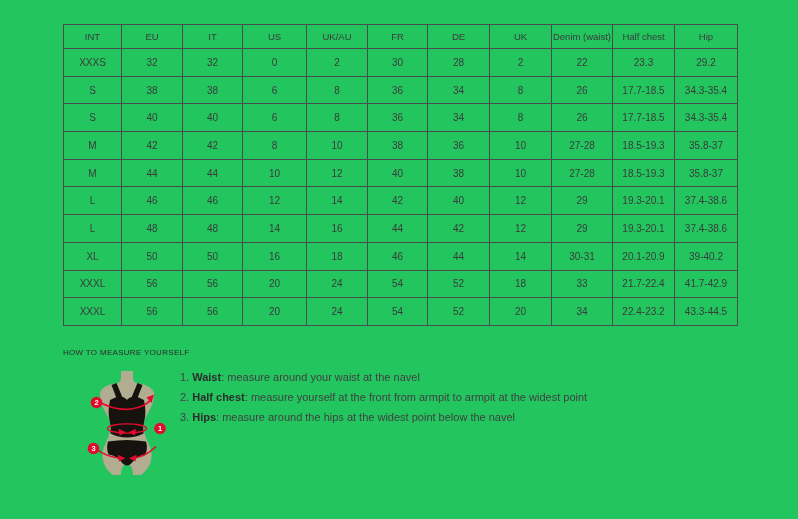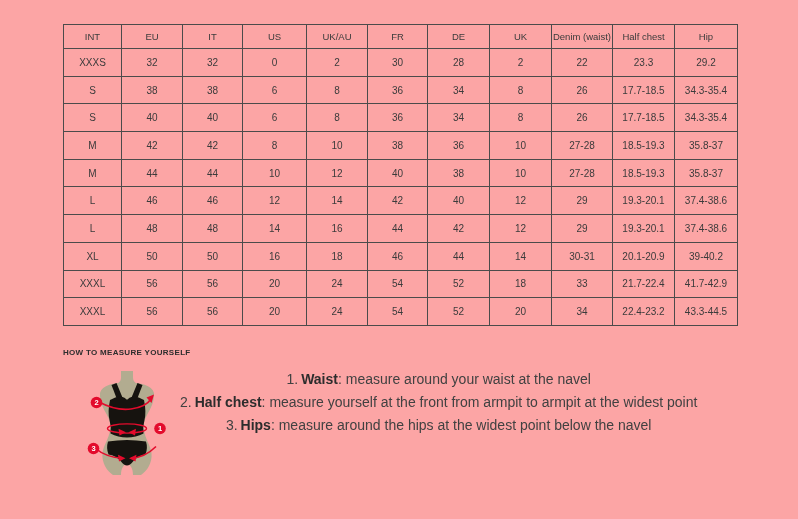--- a/index.html
+++ b/index.html
@@ -5,7 +5,7 @@
   * { margin:0; padding:0; box-sizing:border-box; }
   html,body { background:#ffffff; }
   body { font-family:"Liberation Sans", sans-serif; color:#3b3b3b; }
-  .page { position:relative; width:798px; height:519px; background:#fca5a5; overflow:hidden; }
+  .page { position:relative; width:798px; height:519px; background:#22c55e; overflow:hidden; }
 
   
   .size-table {

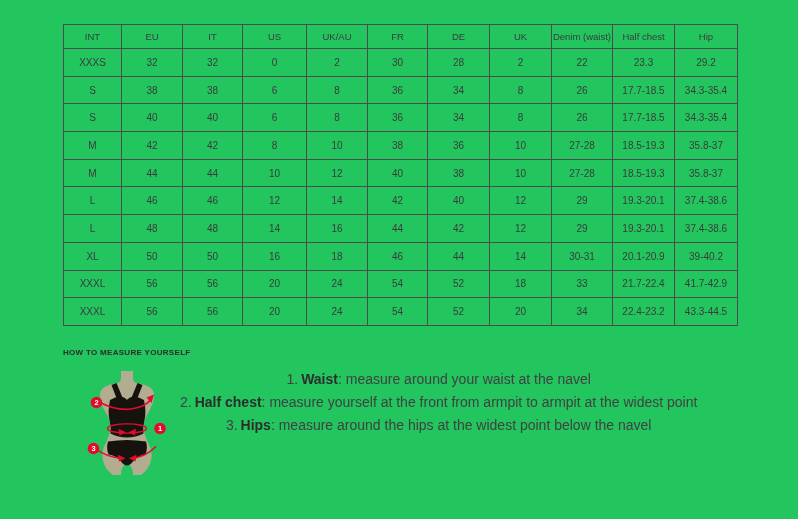--- a/index.html
+++ b/index.html
@@ -25,7 +25,7 @@
   
   .measure-title {
     position:absolute; left:63px; top:348px;
-    font-size:8px; font-weight:bold; letter-spacing:0.3px; color:#2d2d2d;
+    font-size:8px; font-weight:normal; letter-spacing:0.3px; color:#2d2d2d;
   }
   .figure-wrap { position:absolute; left:86px; top:369px; width:82px; height:114px; }
   .steps {

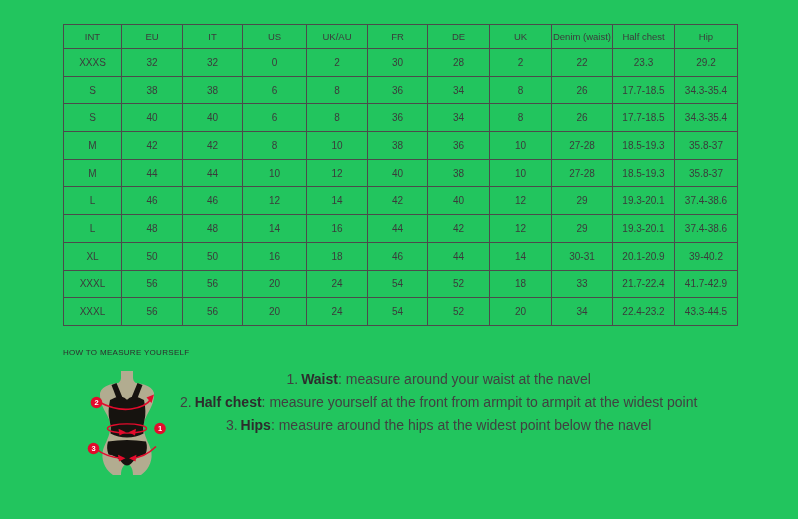--- a/index.html
+++ b/index.html
@@ -30,7 +30,7 @@
   .figure-wrap { position:absolute; left:86px; top:369px; width:82px; height:114px; }
   .steps {
     position:absolute; left:180px; top:372px;
-    list-style:none; font-size:14px; color:#414141;text-align:center;
+    list-style:none; font-size:11px; color:#414141;
   }
   .steps li { margin-bottom:8.8px; line-height:1; white-space:nowrap; }
   .steps .num { margin-right:3px; }

